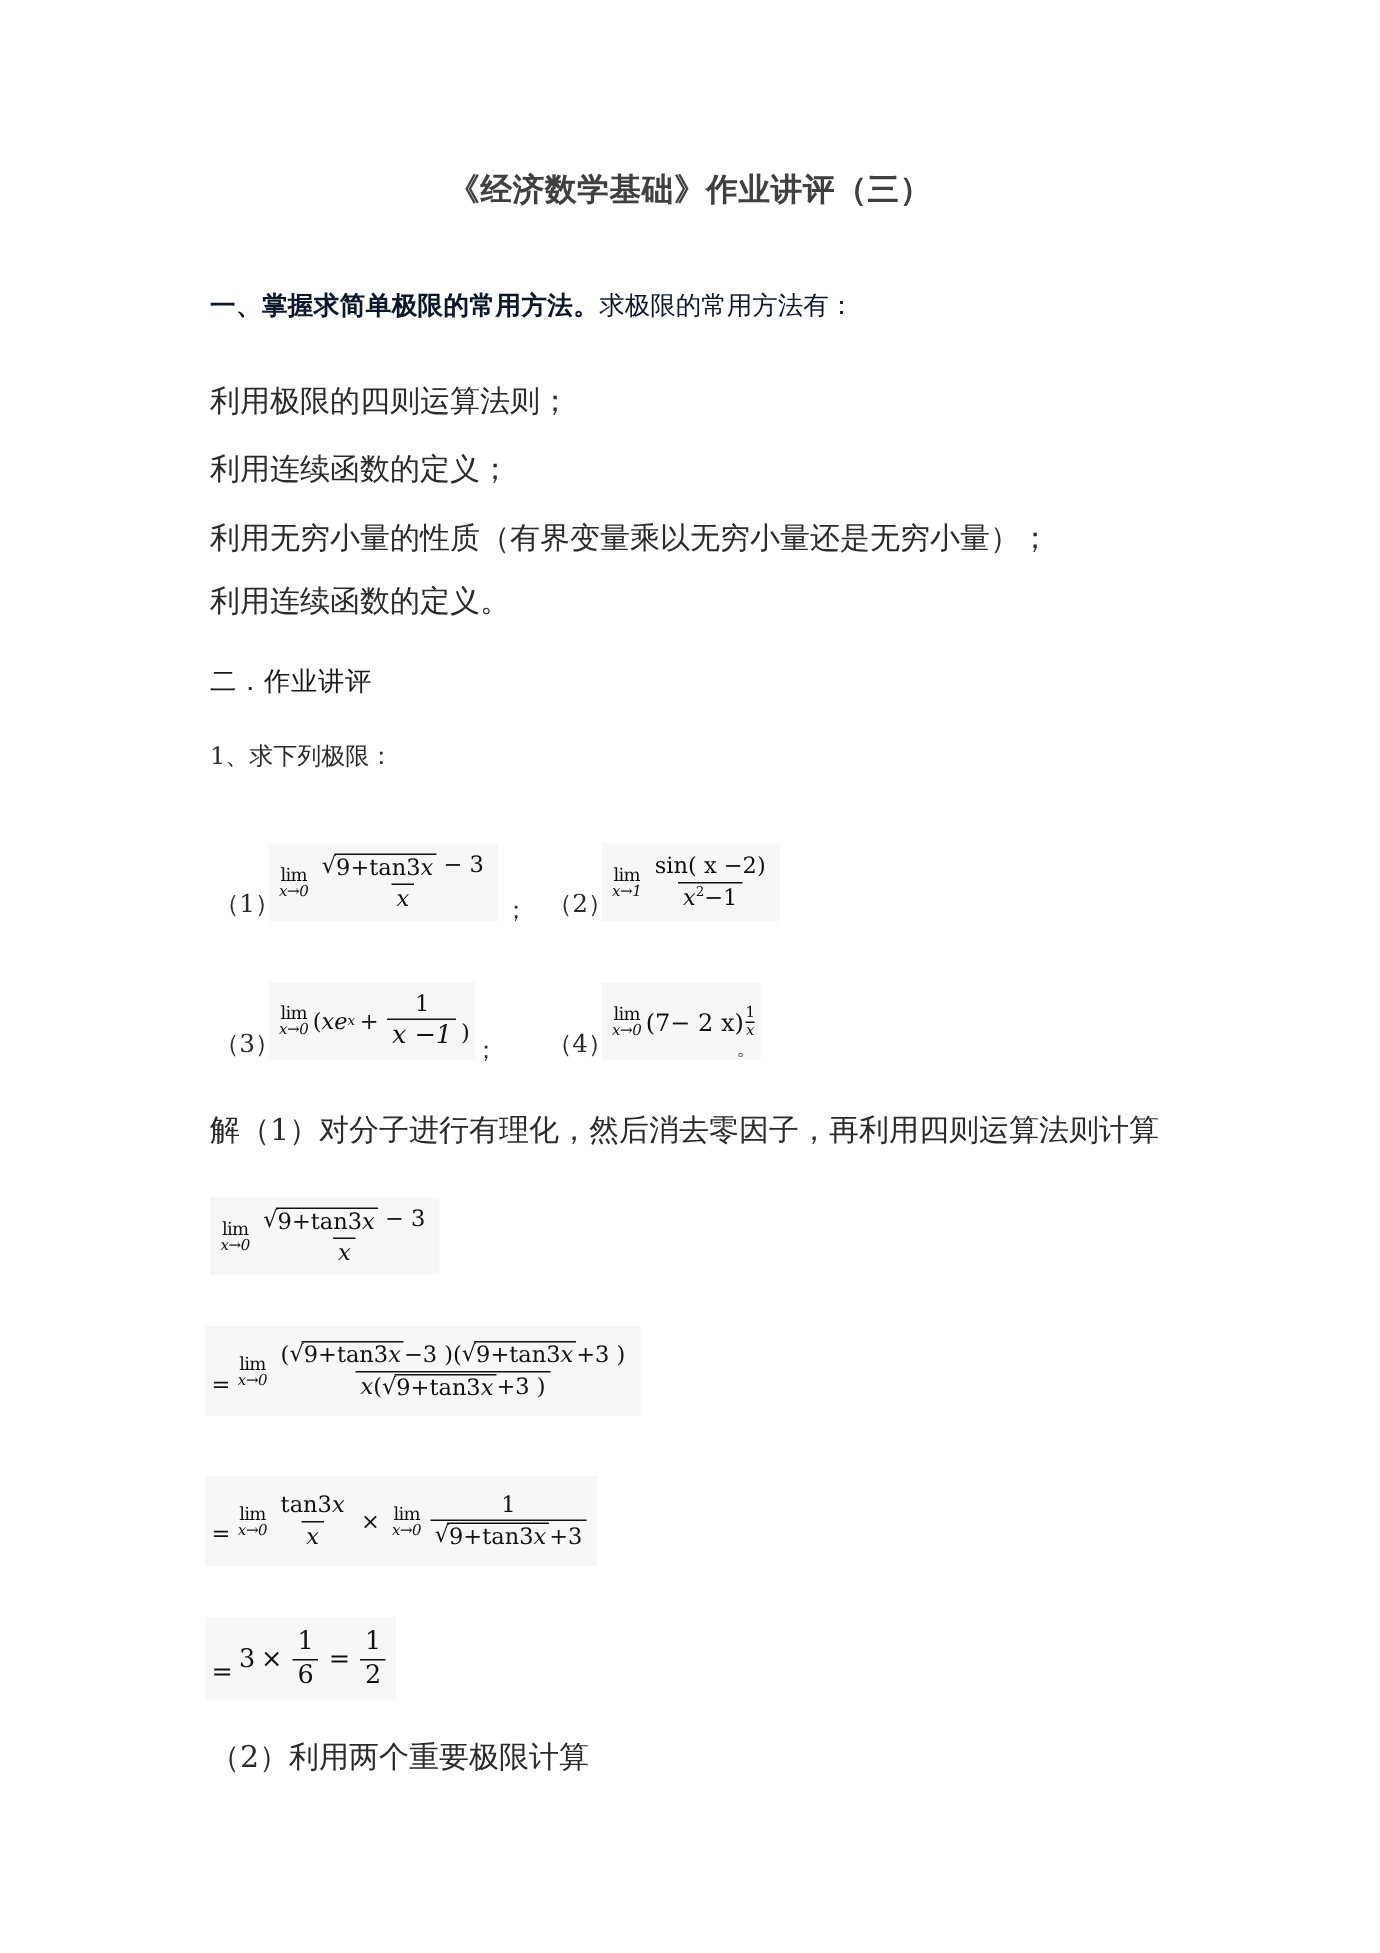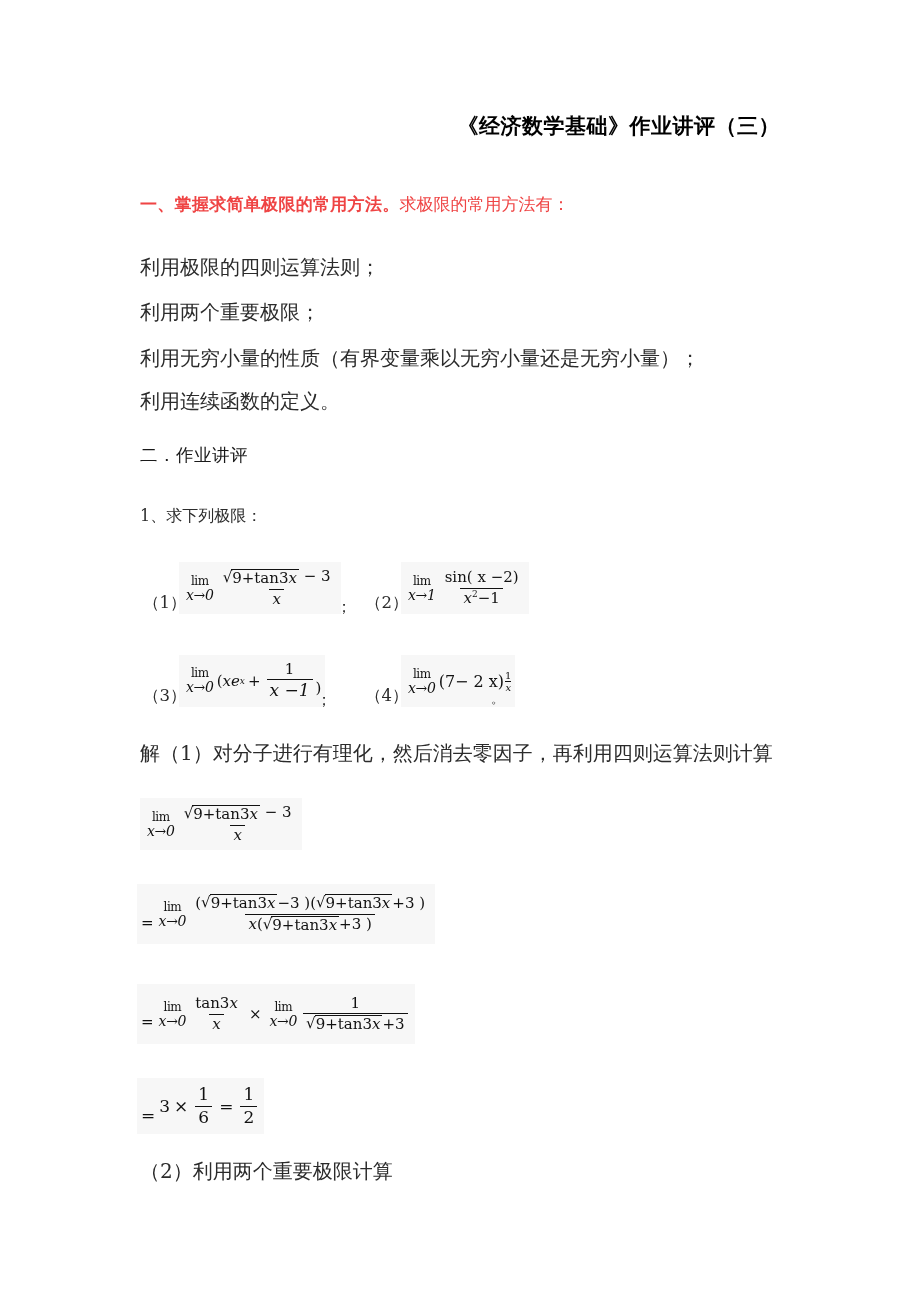--- a/index.html
+++ b/index.html
@@ -28,11 +28,11 @@
     left: 140px;
     top: 112px;
     width: 640px;
-    text-align: right;
+    text-align: center;
     font-size: 21px;
     font-weight: bold;
     letter-spacing: 0.5px;
-    color: #000000;
+    color: #404040;
     font-family: "DejaVu Serif", "Liberation Serif", serif;
   }
 

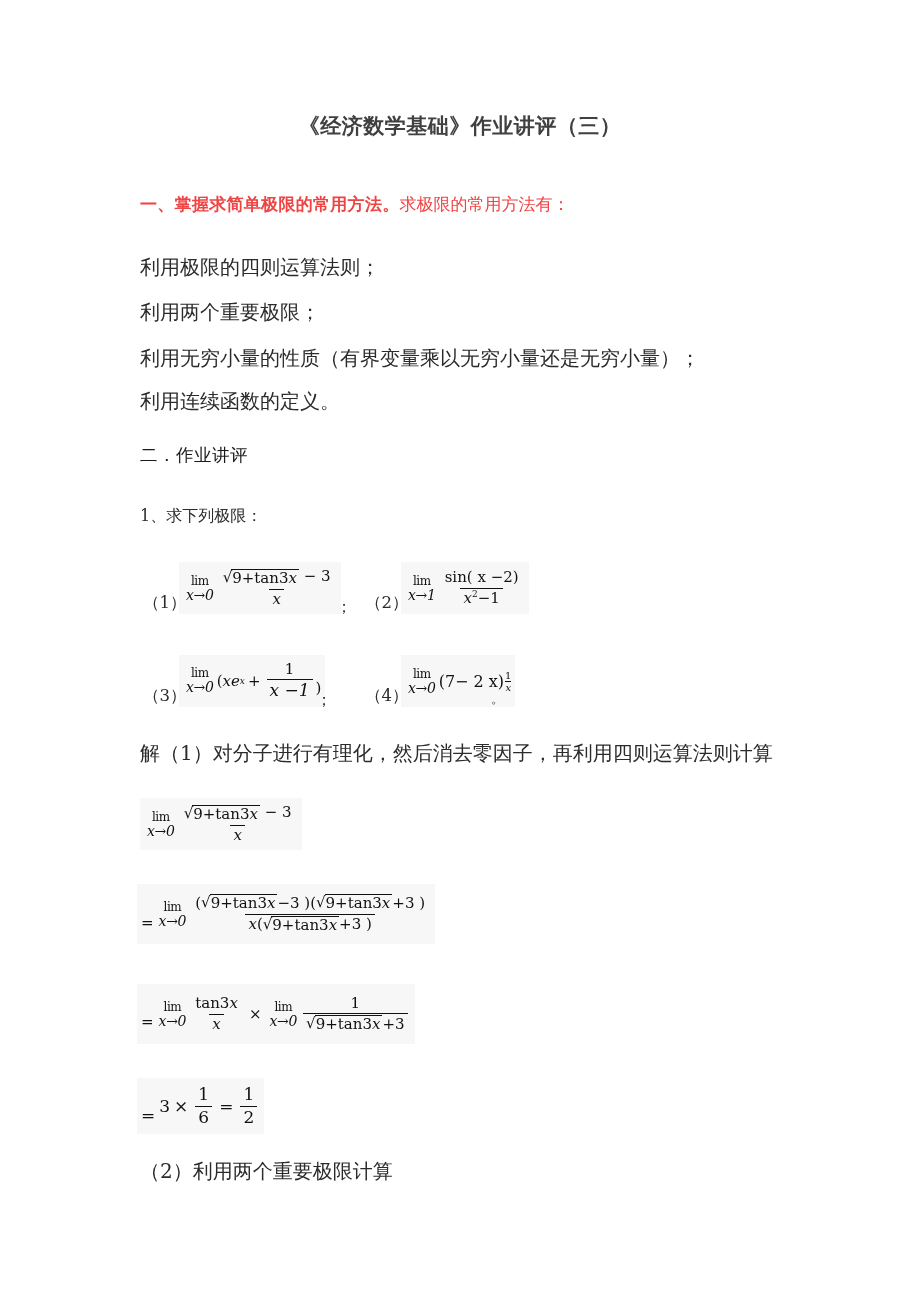--- a/index.html
+++ b/index.html
@@ -47,7 +47,7 @@
   }
   .para.heading-1 {
     font-size: 17px;
-    color: #ef4444;
+    color: #0f172a;
   }
   .para.heading-1 .bold-part {
     font-weight: bold;

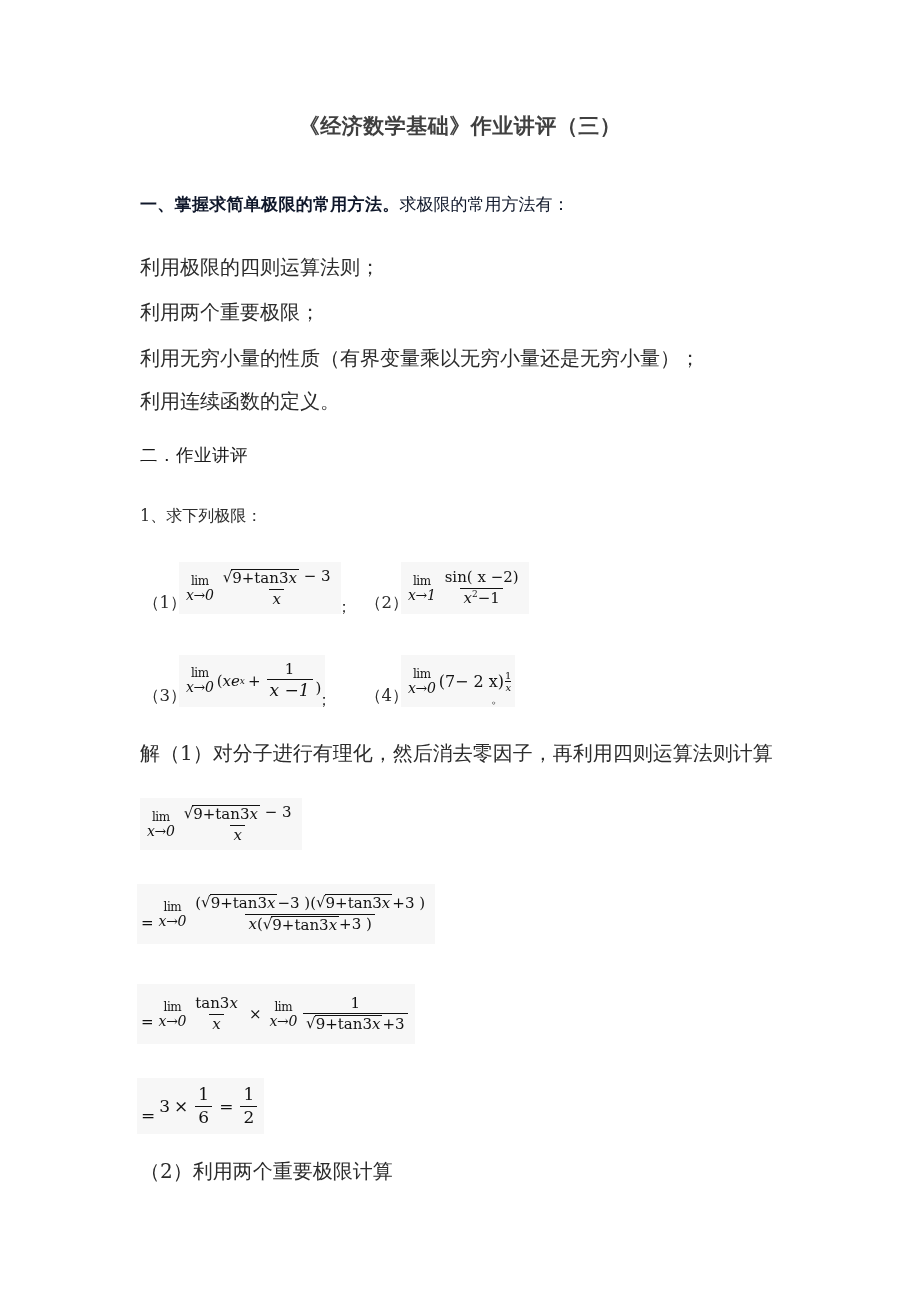--- a/index.html
+++ b/index.html
@@ -159,7 +159,7 @@
   </div>
 
   <div class="para" style="top:252px;">利用极限的四则运算法则；</div>
-  <div class="para" style="top:297px;">利用两个重要极限；</div>
+  <div class="para" style="top:297px;">利用连续函数的定义；</div>
   <div class="para" style="top:343px;">利用无穷小量的性质（有界变量乘以无穷小量还是无穷小量）；</div>
   <div class="para" style="top:388px;font-family:Liberation Mono, monospace;">利用连续函数的定义。</div>
 

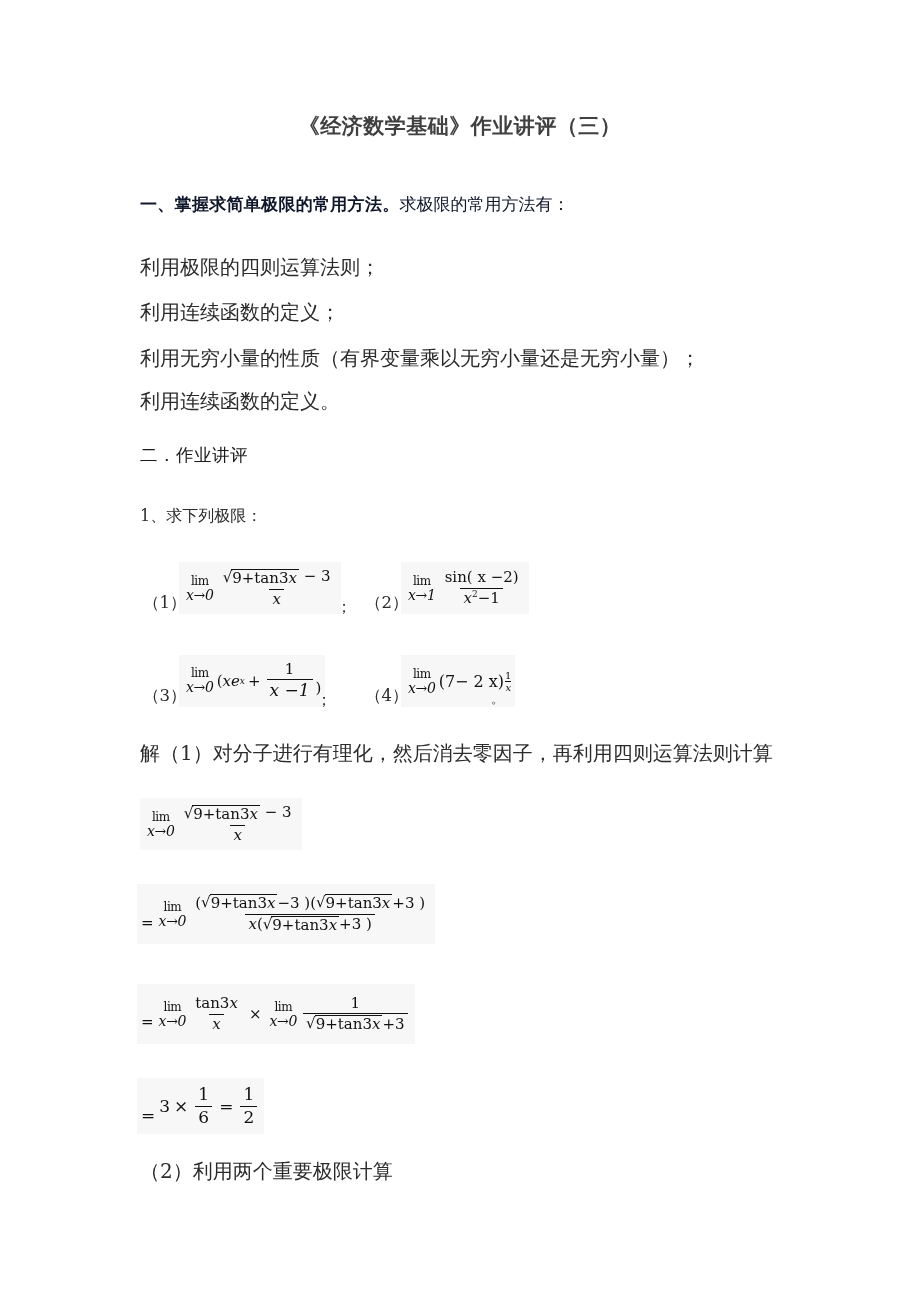--- a/index.html
+++ b/index.html
@@ -165,7 +165,7 @@
 
   <div class="para heading-2" style="top:442px;">二．作业讲评</div>
 
-  <div class="para" style="top:504px; font-size:16px;text-align:center;">1、求下列极限：</div>
+  <div class="para" style="top:492px; font-size:16px;text-align:center;">1、求下列极限：</div>
 
   <div class="numlabel" style="left:143px; top:592px;">（1）</div>
   <div class="eq" style="left:179px; top:562px; height:48px; padding:2px 4px;">

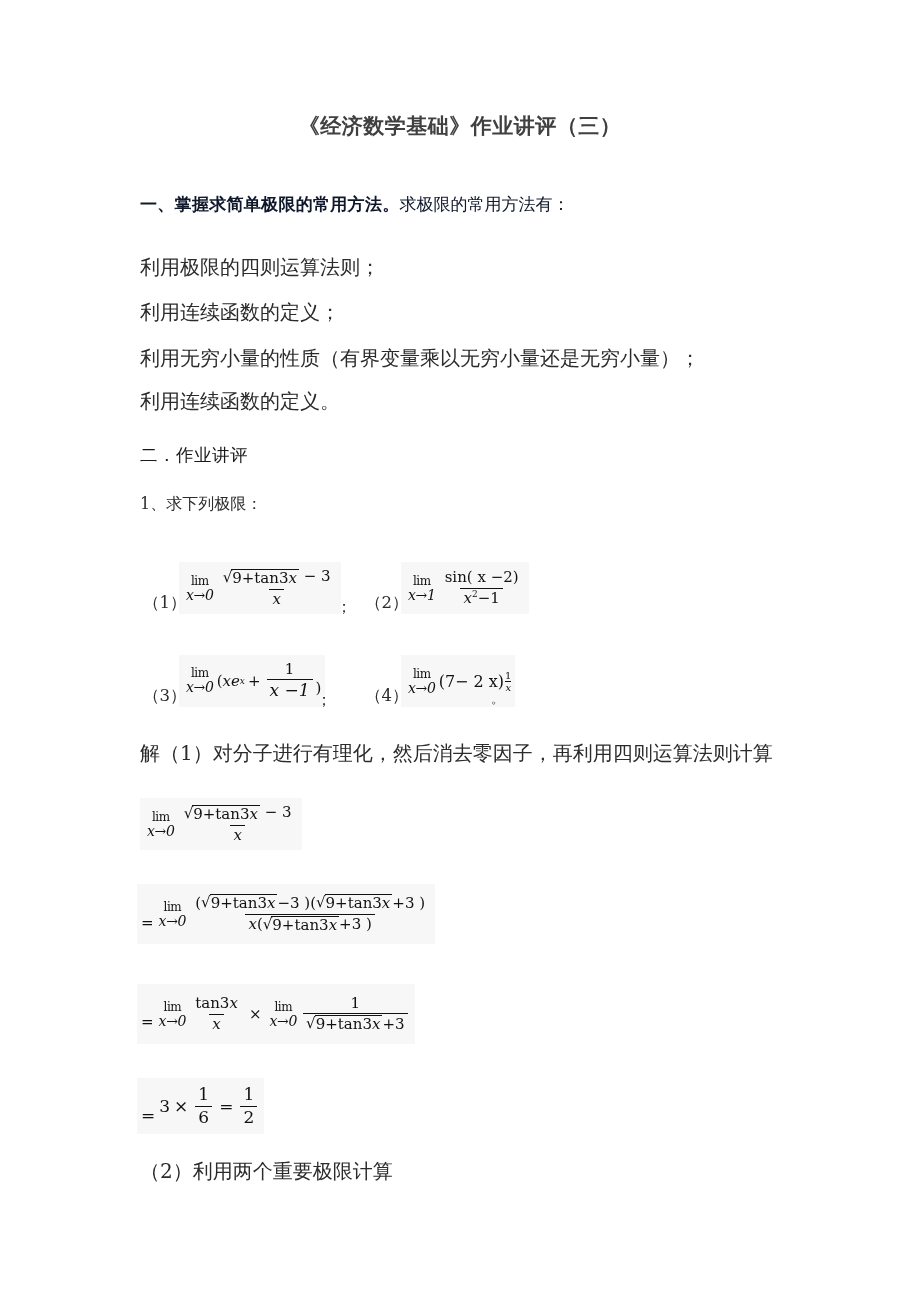--- a/index.html
+++ b/index.html
@@ -83,7 +83,7 @@
     margin: 0 3px;
   }
   .lim .lim-op { font-size: 12px; letter-spacing: -0.5px; }
-  .lim .lim-sub { font-size: 14px; margin-top: 1px; letter-spacing: -0.3px; text-align: center; }
+  .lim .lim-sub { font-size: 10px; margin-top: 1px; letter-spacing: -0.3px; text-align: center; }
 
   .frac {
     display: inline-flex;

